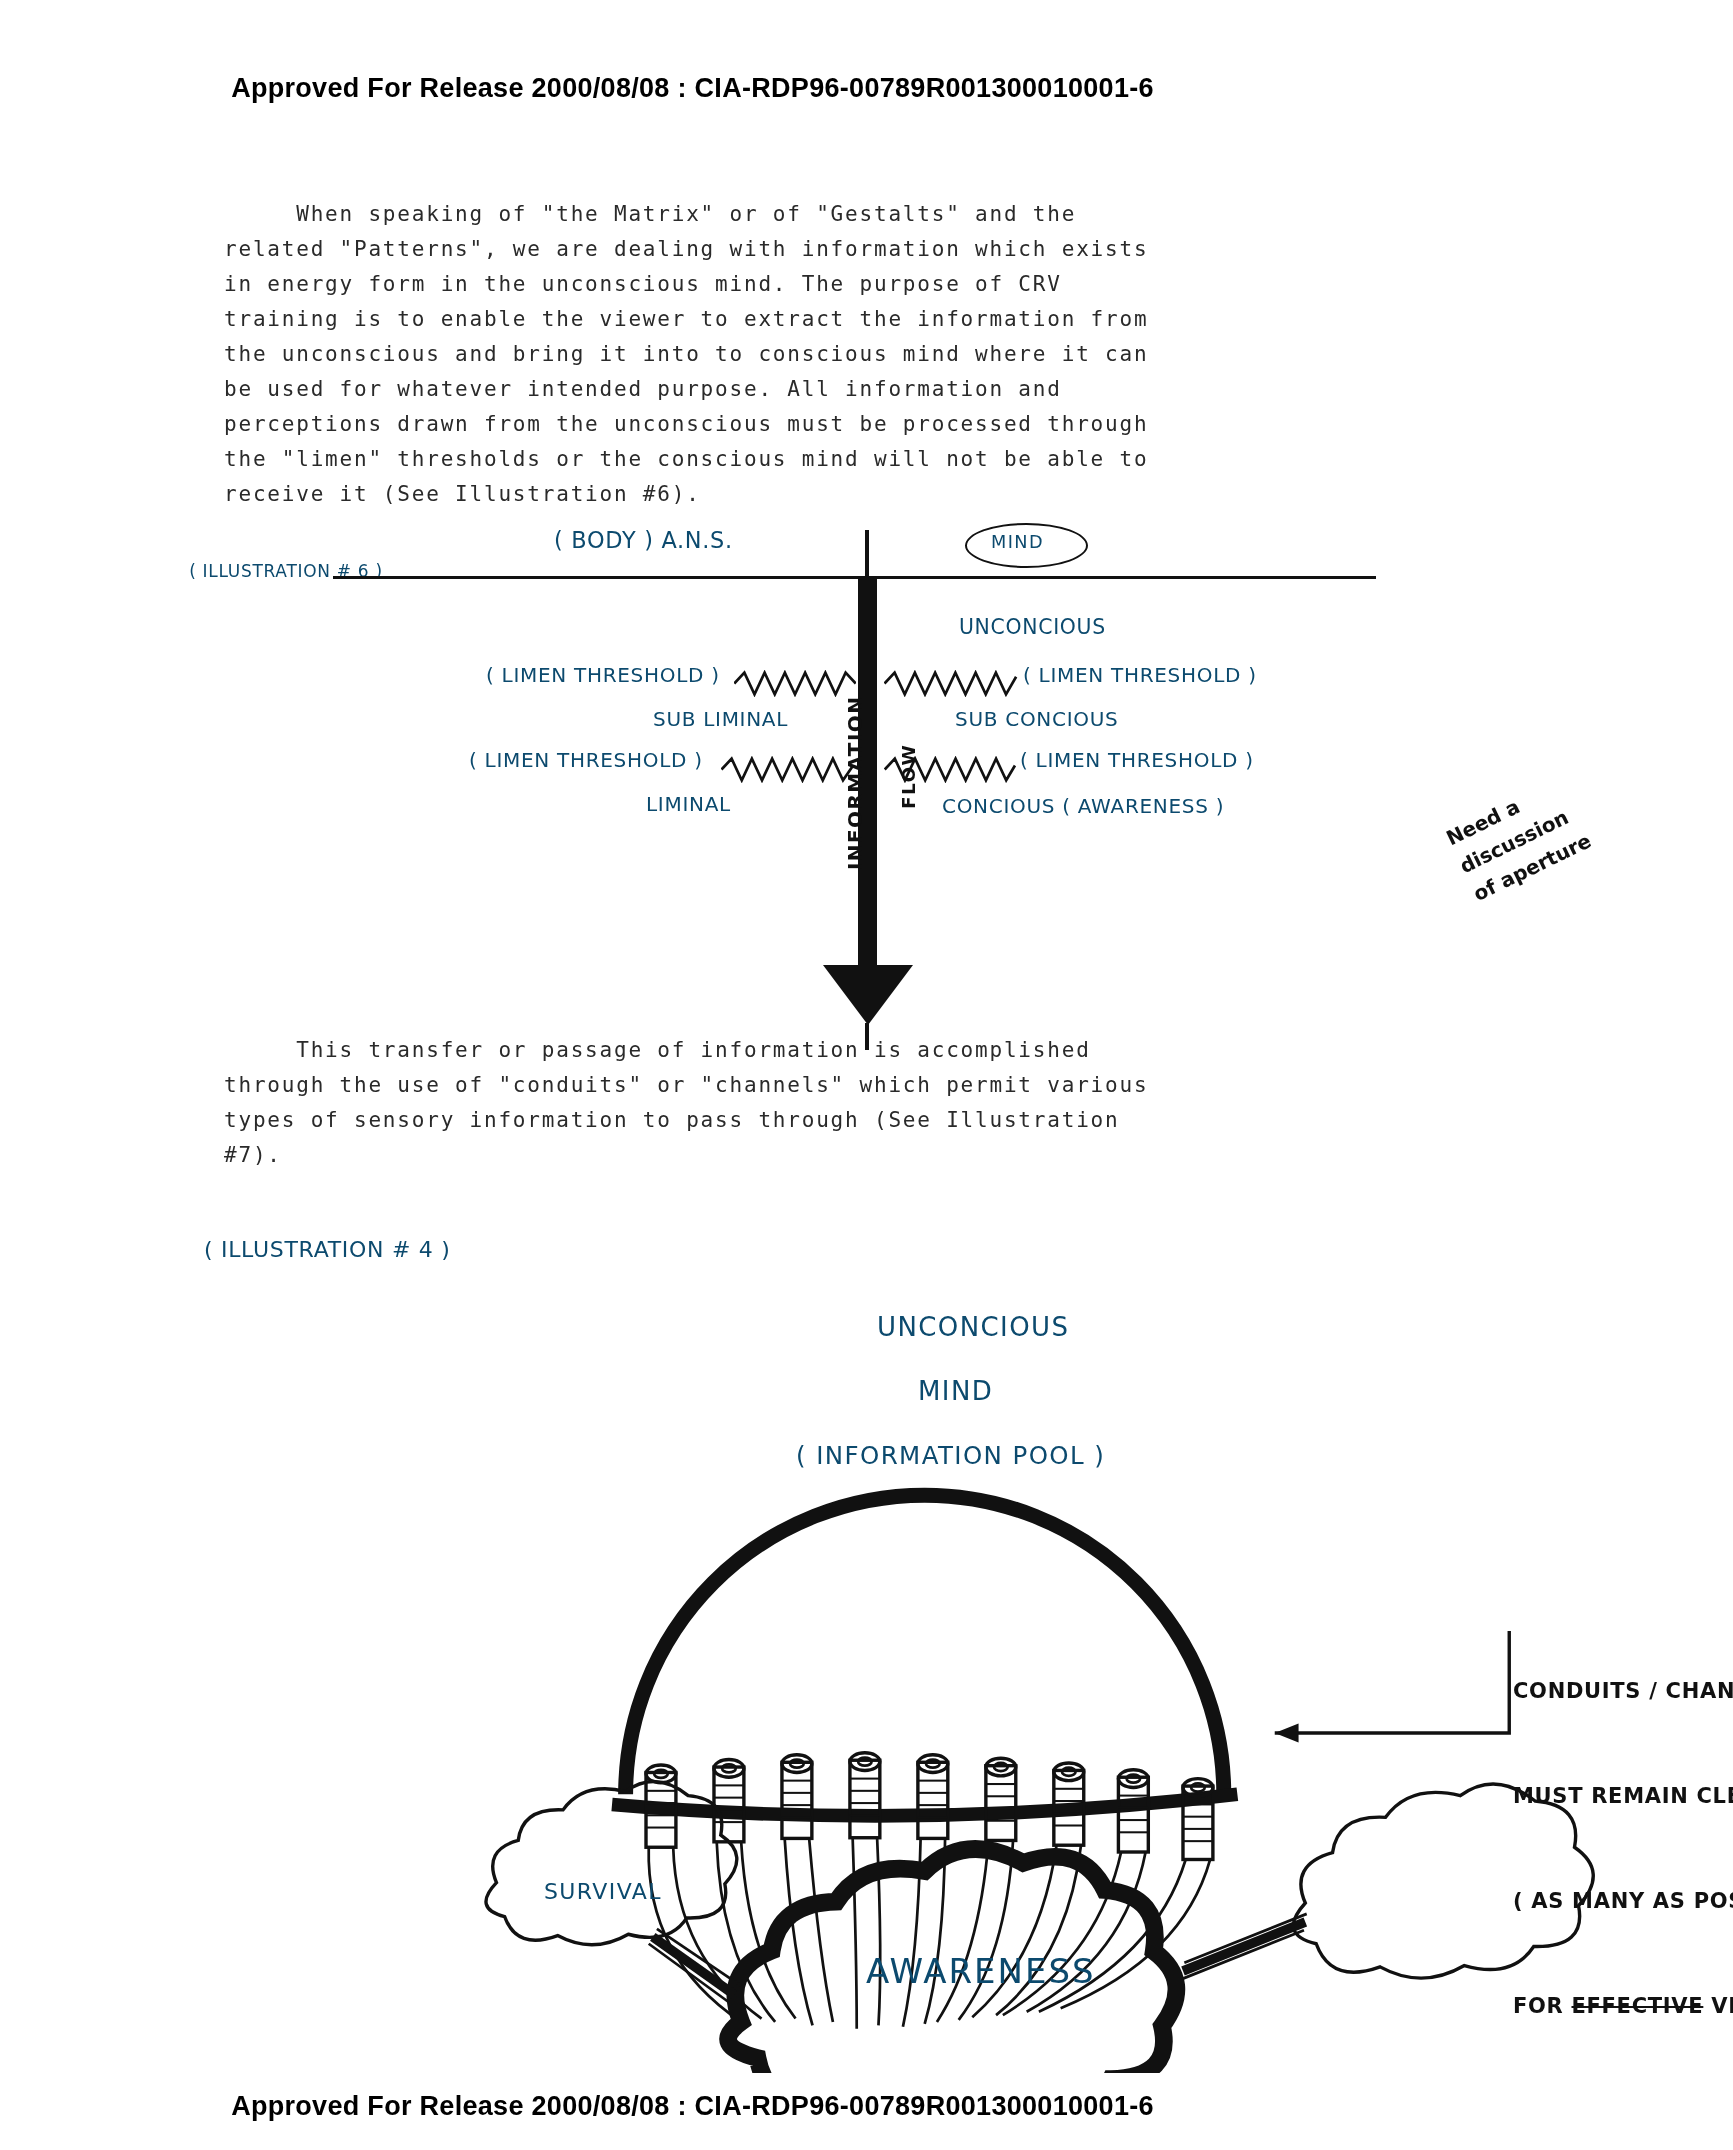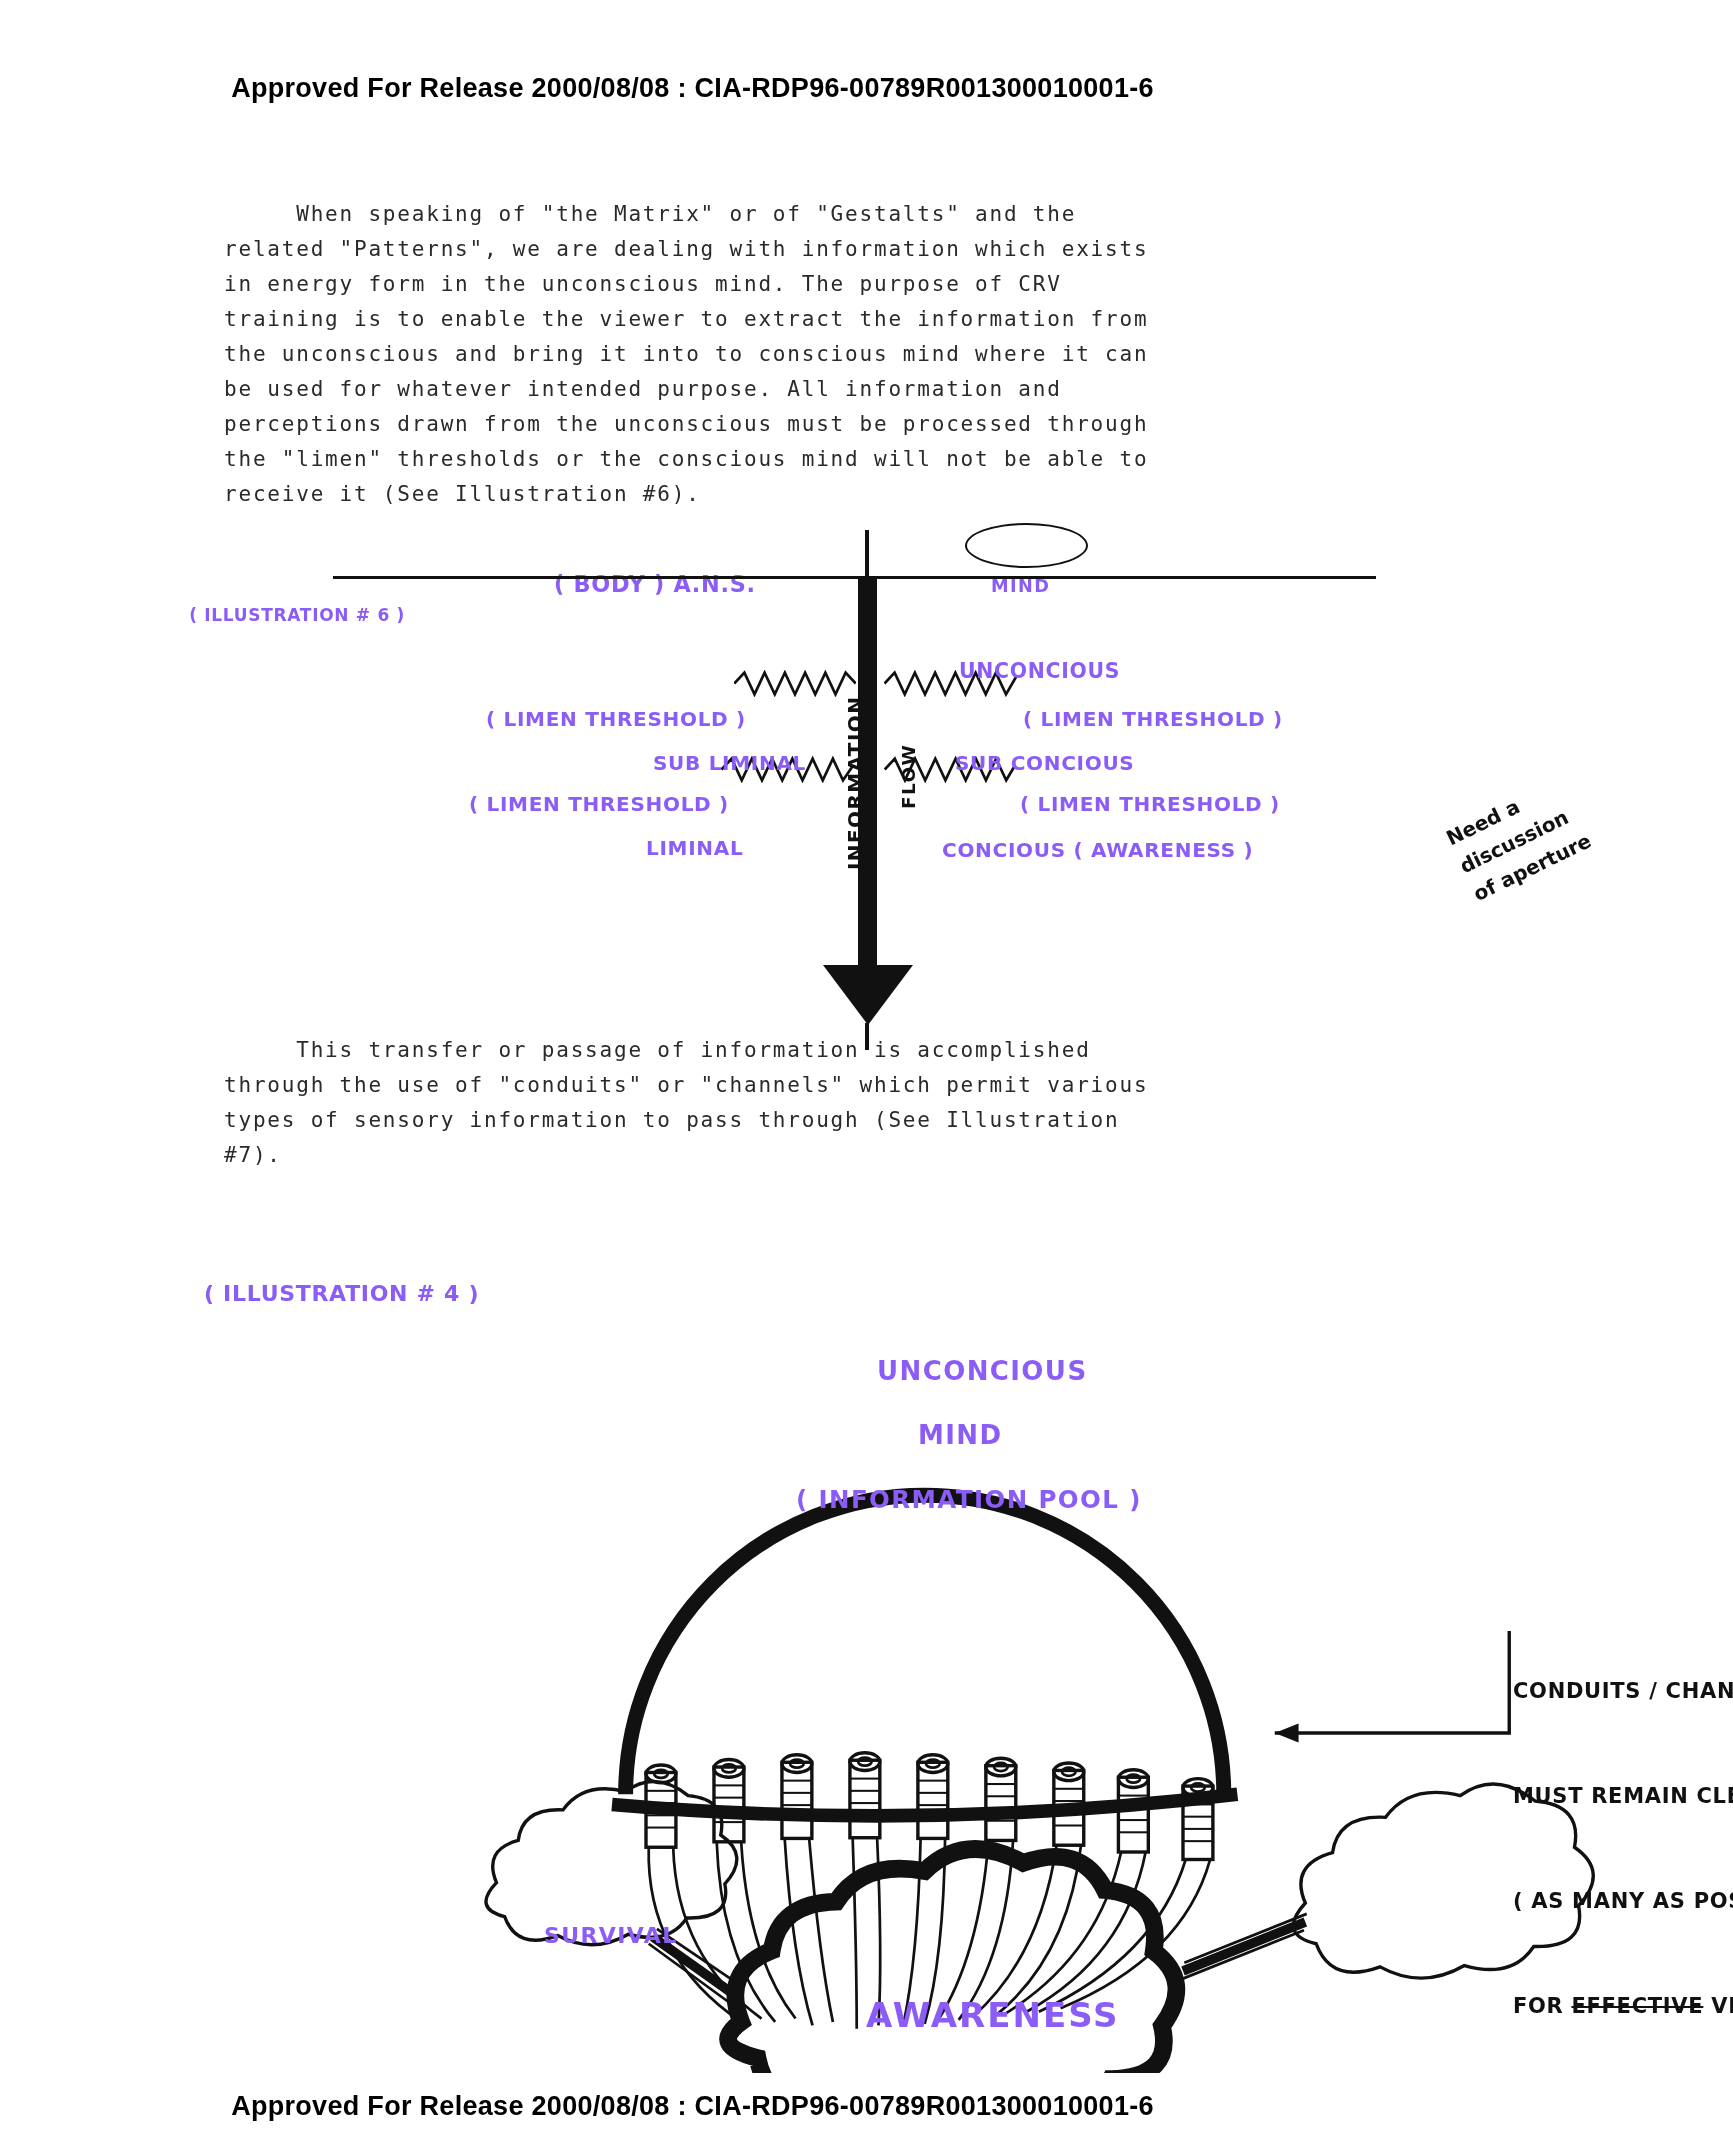--- a/index.html
+++ b/index.html
@@ -48,11 +48,10 @@
   .hand {
     position: absolute;
     font-family: "DejaVu Sans", sans-serif;
-    font-weight: bold;
-    color: #8b5cf6;
+    font-weight: normal;
+    color: #0c4a6e;
     white-space: nowrap;
     letter-spacing: 0.7px;
-    margin-top: 44px;
   }
 
   

